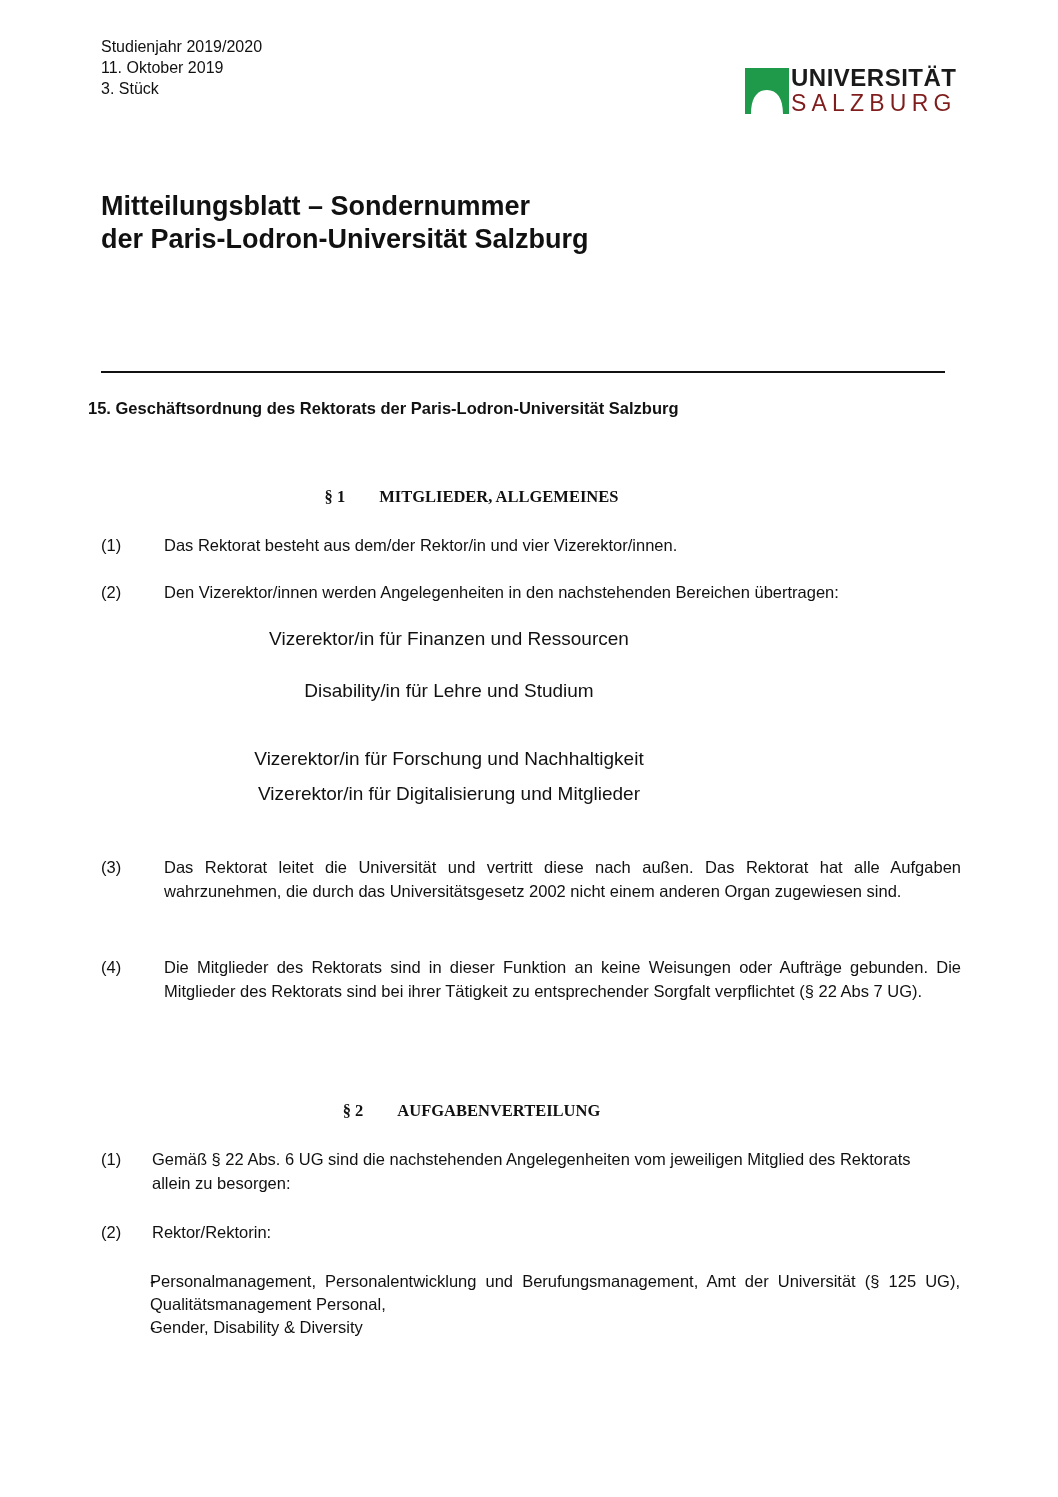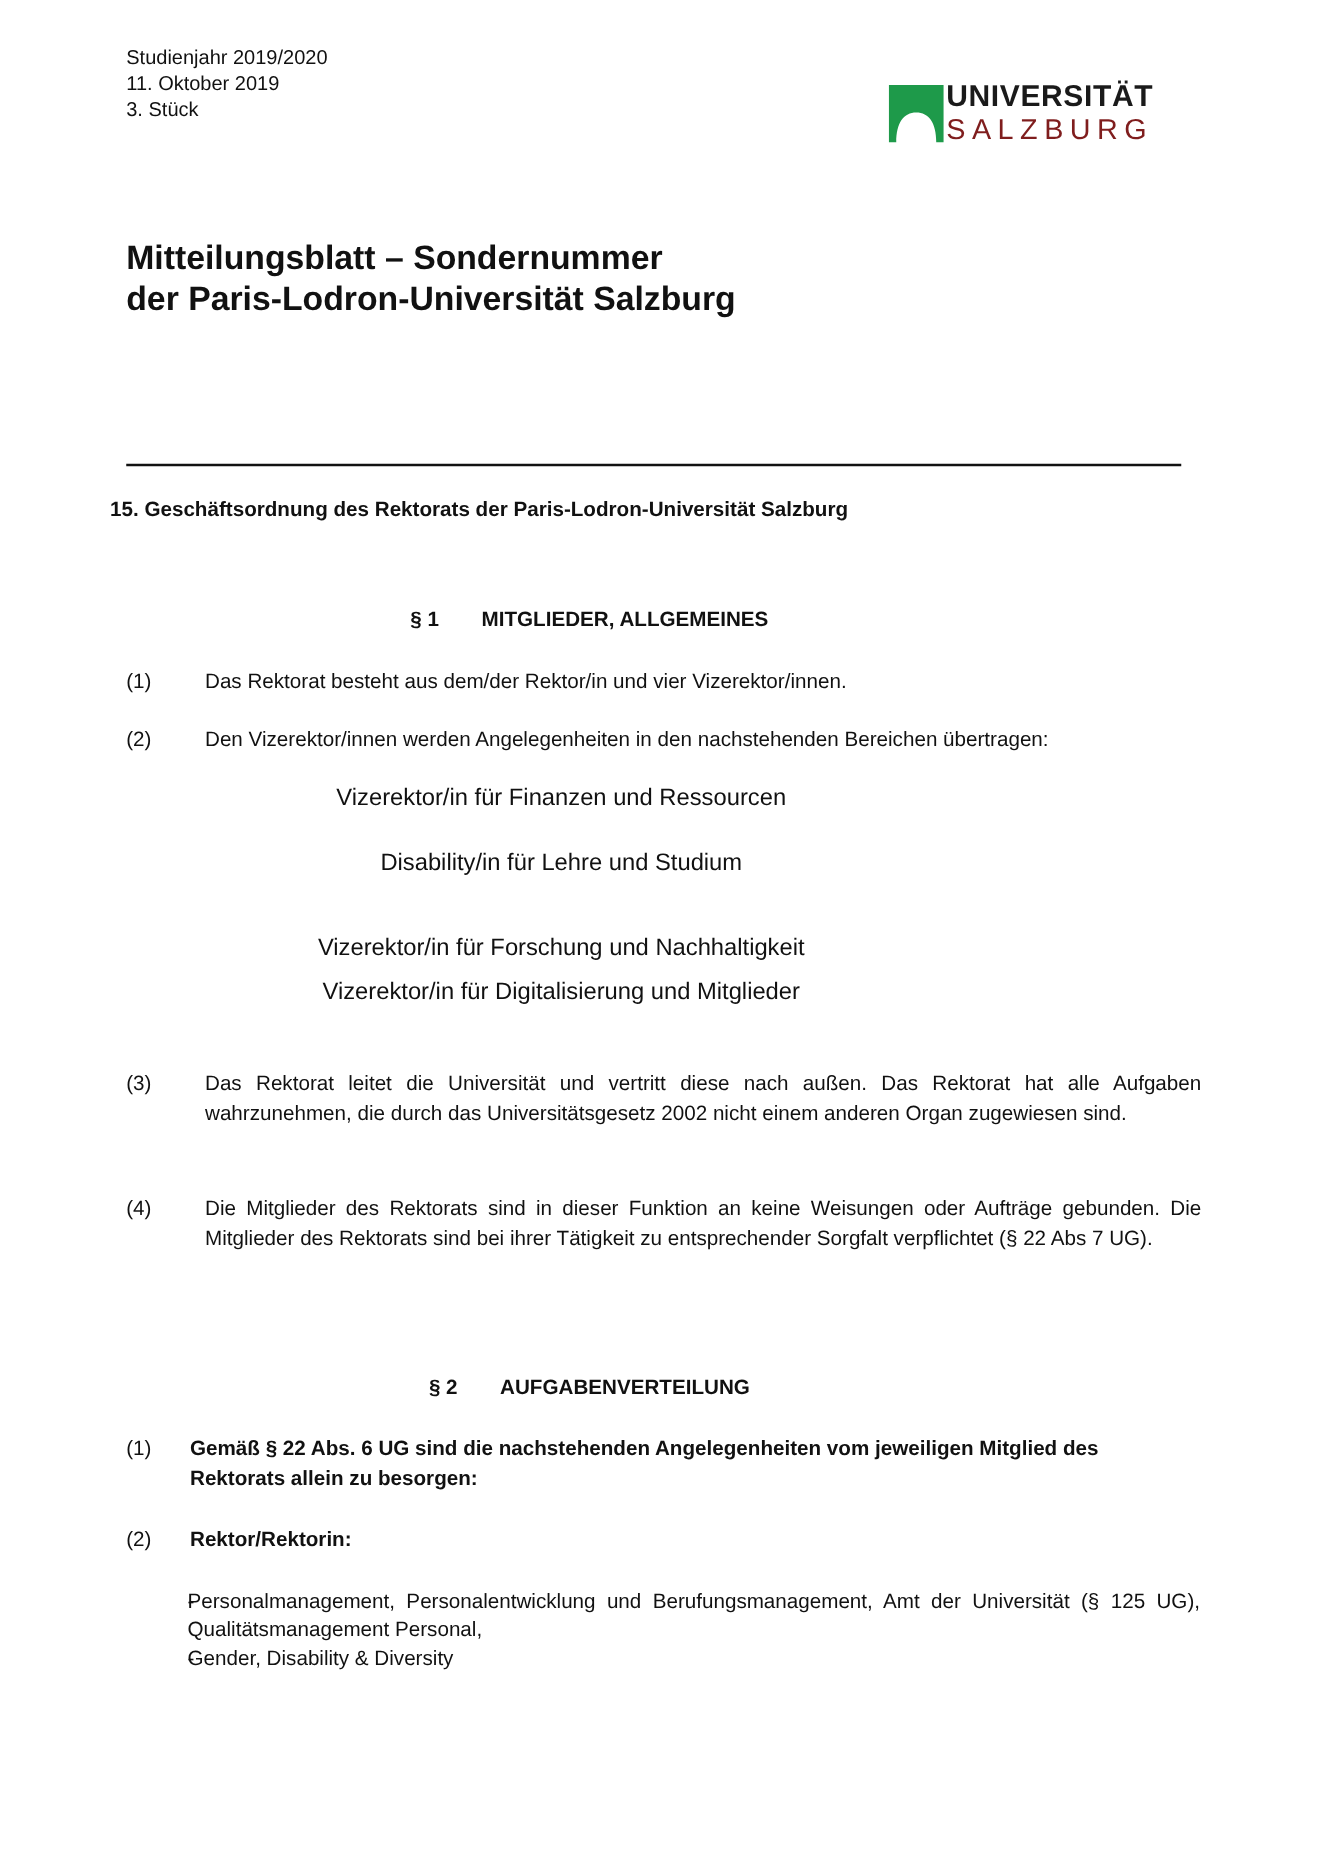--- a/index.html
+++ b/index.html
@@ -8,7 +8,7 @@
   .abs { position: absolute; }
   .meta { left: 101px; top: 36px; font-size: 16px; line-height: 21px; }
   .meta div { white-space: nowrap; }
-  .logo { left: 711px; top: 66px; width: 210px; height: 50px; padding-left: 24px; }
+  .logo { left: 745px; top: 66px; width: 210px; height: 50px; padding-left: 24px; }
   .logo-mark { position: absolute; left: 0; top: 2px; width: 44px; height: 46px; }
   .logo-text1 { position: absolute; left: 46px; top: -2px; font-weight: bold; font-size: 24px;
                 letter-spacing: 0.5px; color: #1a1a1a; white-space: nowrap; }

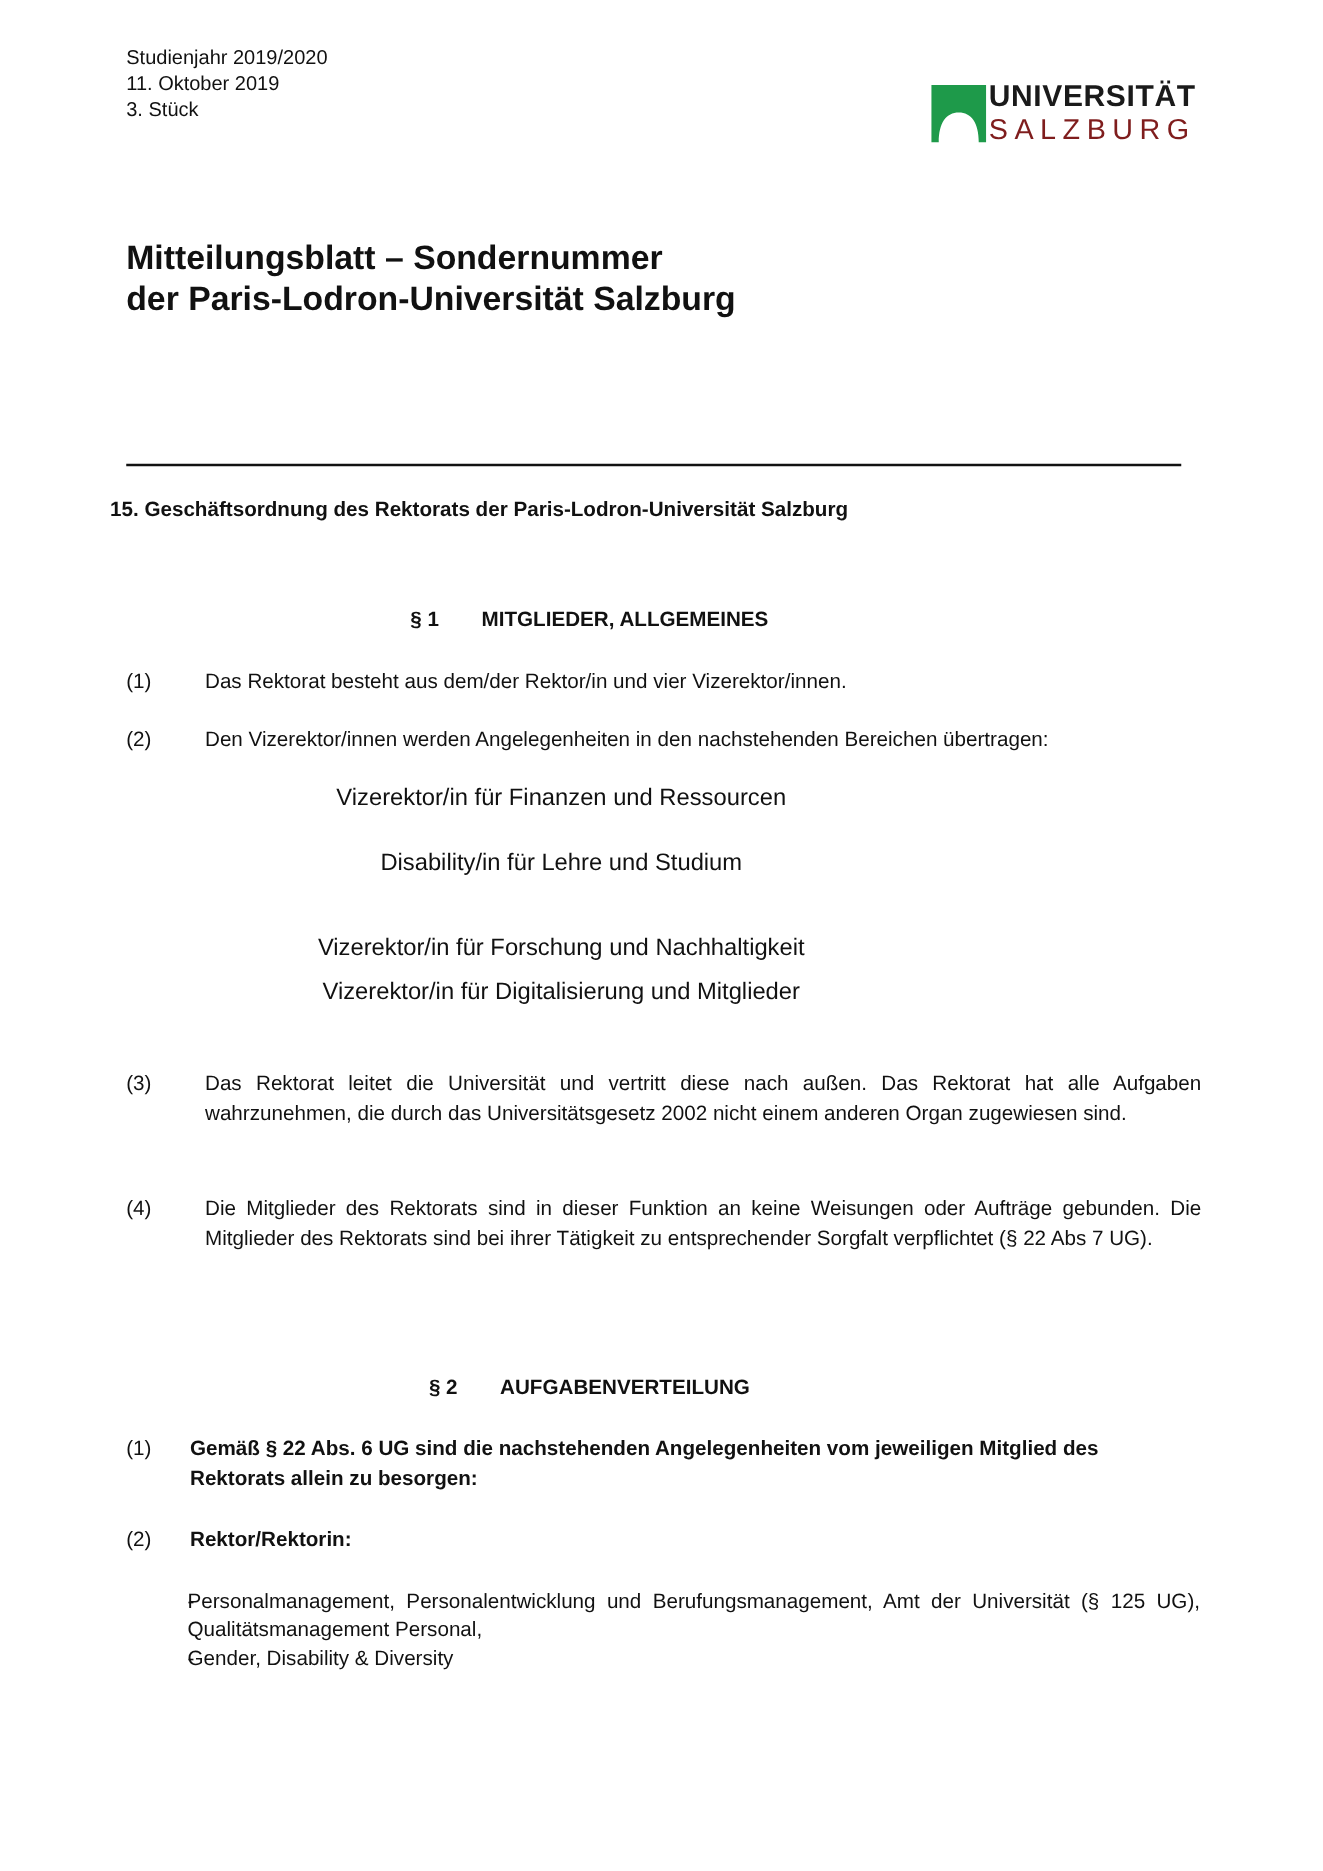--- a/index.html
+++ b/index.html
@@ -17,7 +17,7 @@
   .title { left: 101px; top: 190px; font-size: 27px; font-weight: bold; line-height: 33px; white-space: nowrap; }
   .rule { left: 101px; top: 371px; width: 844px; height: 2px; background: #111; }
   .subtitle { left: 88px; top: 399px; font-size: 16.5px; font-weight: bold; white-space: nowrap; }
-  .sec-head { left: 0; width: 943px; font-weight: bold; font-size: 16.5px; text-align: center; white-space: nowrap; }
+  .sec-head { left: 0; width: 943px; font-weight: bold; font-size: 16.5px; text-align: center; white-space: nowrap; font-family: Liberation Serif, serif; }
   .sec-head .num { display: inline-block; margin-right: 34px; }
   .para { left: 101px; width: 860px; font-size: 16.5px; line-height: 23.5px; }
   .para .pn { position: absolute; left: 0; top: 0; }

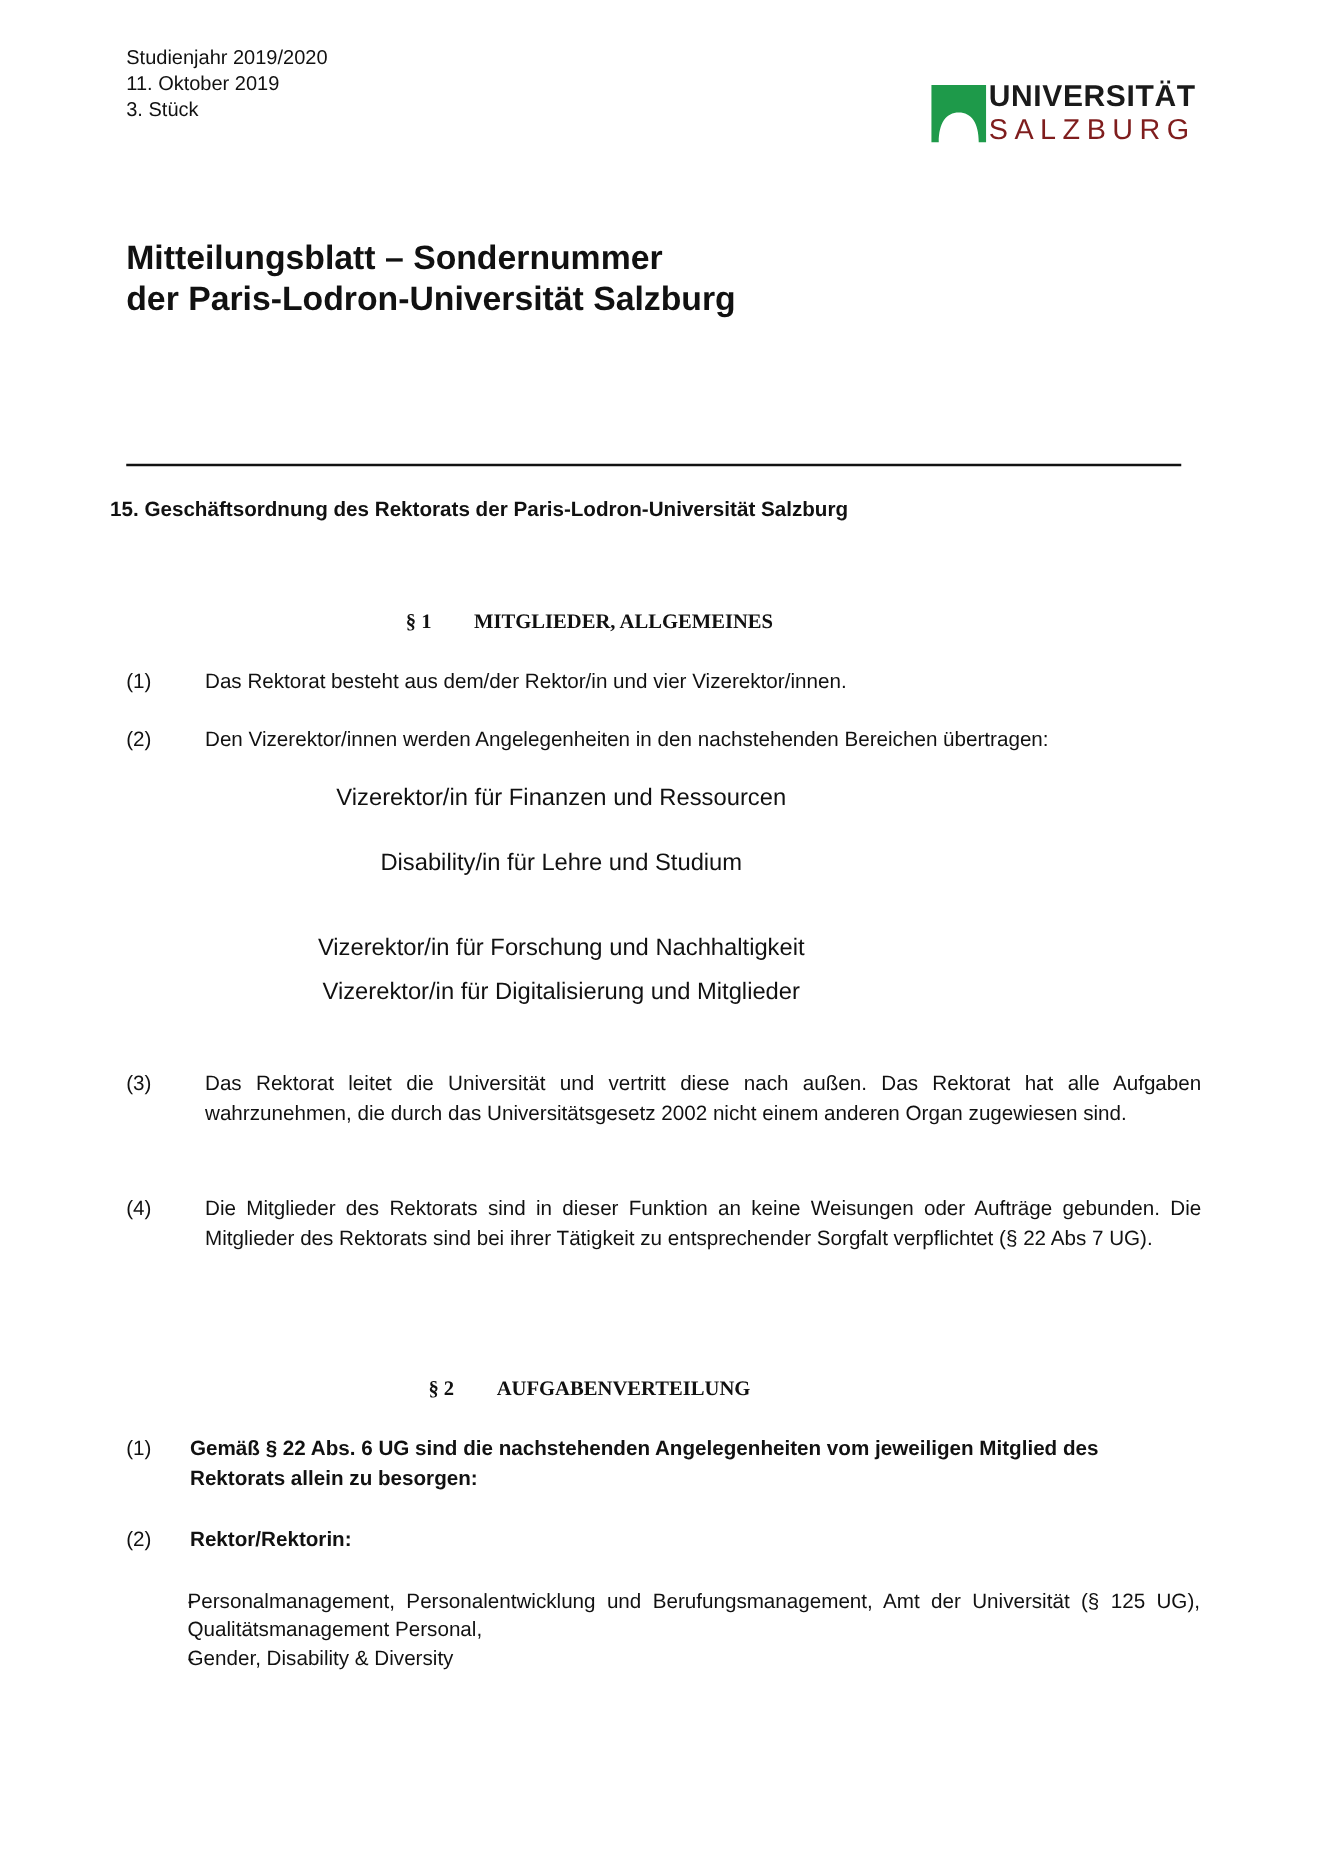--- a/index.html
+++ b/index.html
@@ -22,7 +22,7 @@
   .para { left: 101px; width: 860px; font-size: 16.5px; line-height: 23.5px; }
   .para .pn { position: absolute; left: 0; top: 0; }
   .para .pt { margin-left: 63px; text-align: justify; }
-  .para.close .pt { margin-left: 51px; font-weight: bold; }
+  .para.close .pt { margin-left: 51px; }
   .vr { left: 0; width: 898px; text-align: center; font-weight: normal; font-size: 19px; white-space: nowrap; }
   .bullet { left: 150px; width: 810px; font-size: 16.5px; line-height: 23px; }
   .bullet .bd { position: absolute; left: 0; top: 0; }

